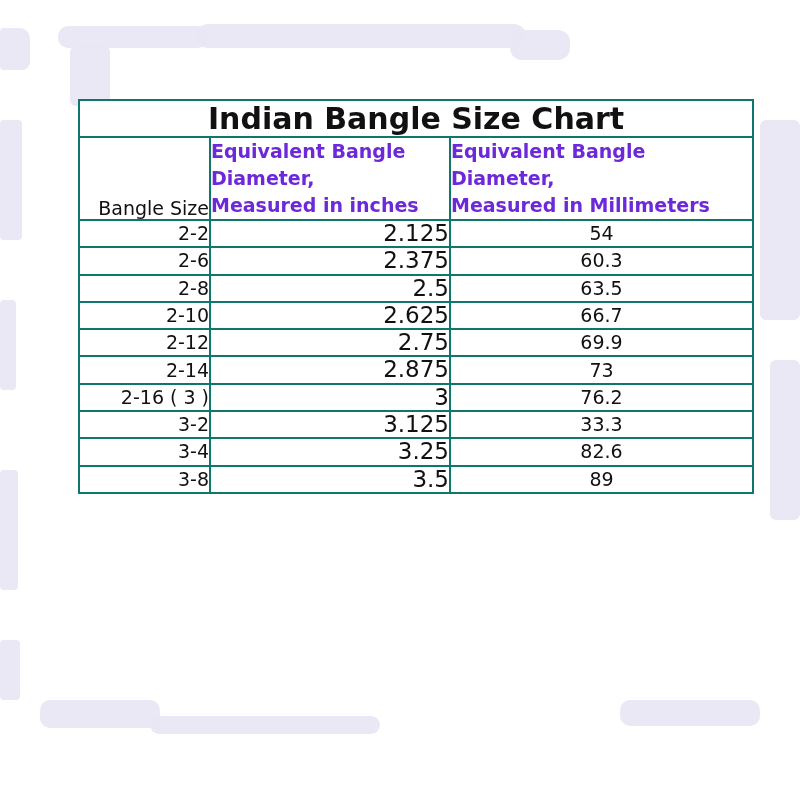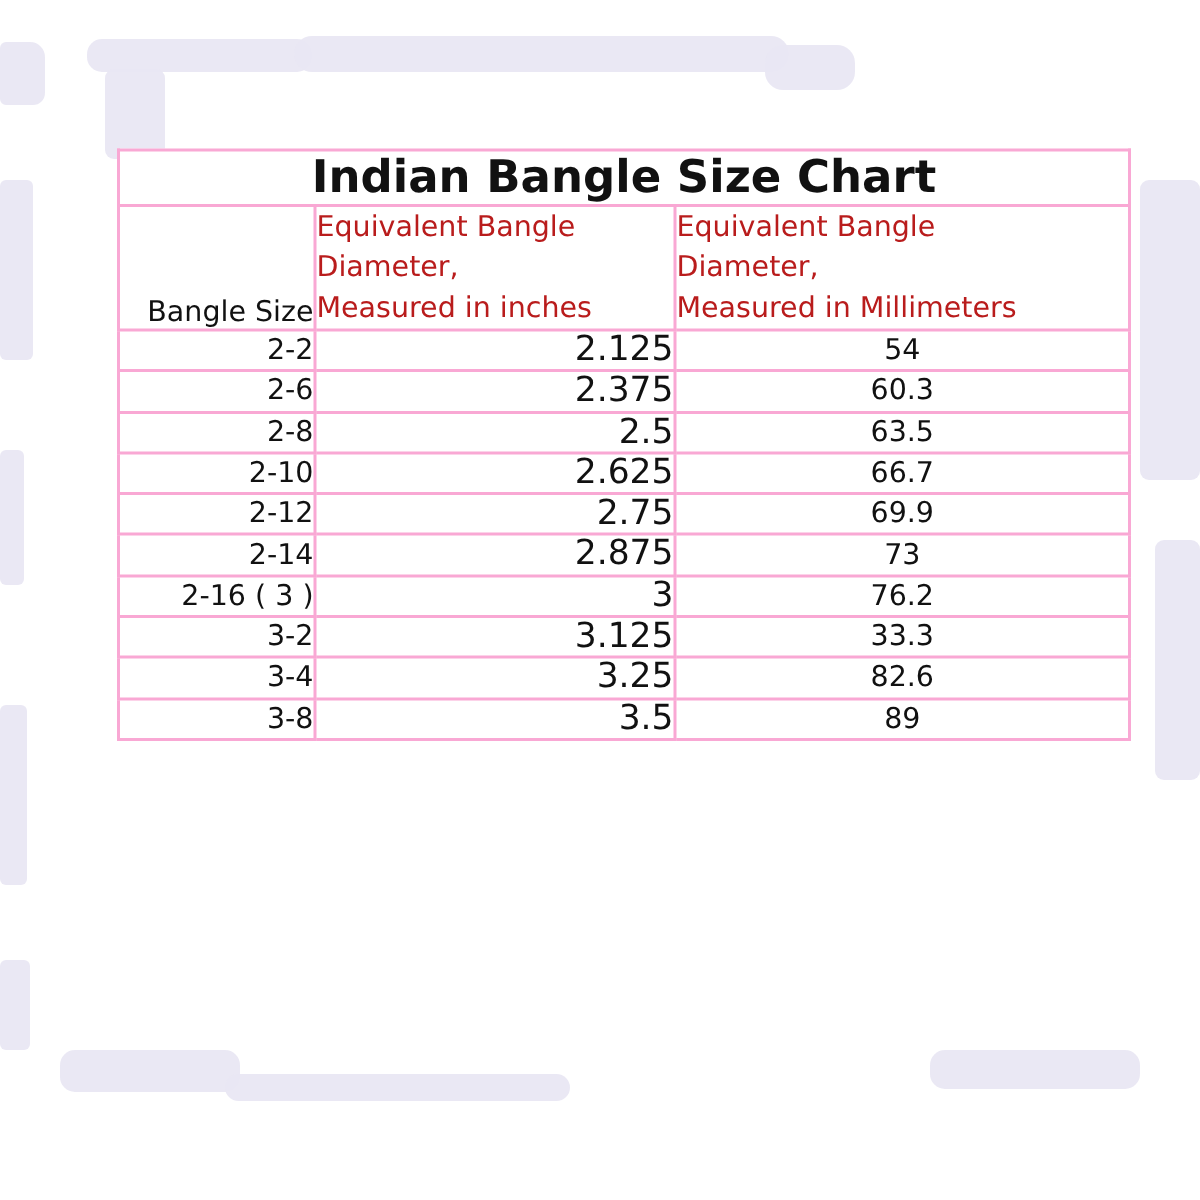--- a/index.html
+++ b/index.html
@@ -52,7 +52,7 @@
   }
   table.size-chart td,
   table.size-chart th {
-    border: 2px solid #f9a8d4;
+    border: 2px solid #0f766e;
     padding: 0;
     background: #ffffff;
   }

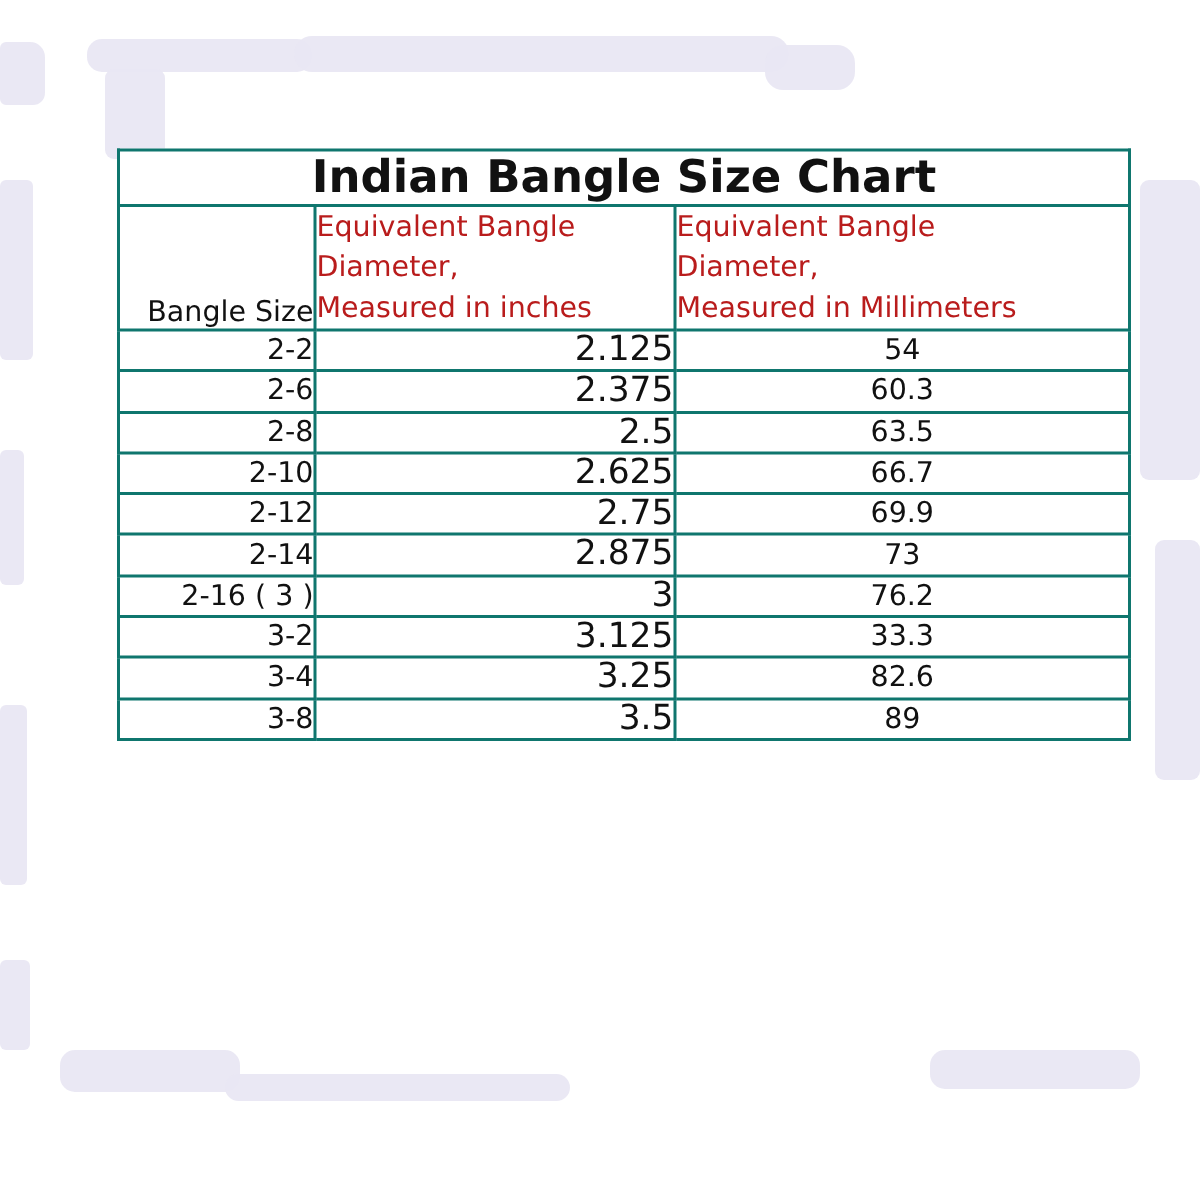--- a/index.html
+++ b/index.html
@@ -69,11 +69,11 @@
   .hdr {
     vertical-align: bottom;
     font-size: 19px;
-    color: #b91c1c;
+    color: #6d28d9;
     padding: 6px 8px 4px 8px;
     line-height: 1.42;
     text-align: left;
-    font-weight: normal;
+    font-weight: bold;
     margin-left: 44px;
   }
   .hdr-size {

